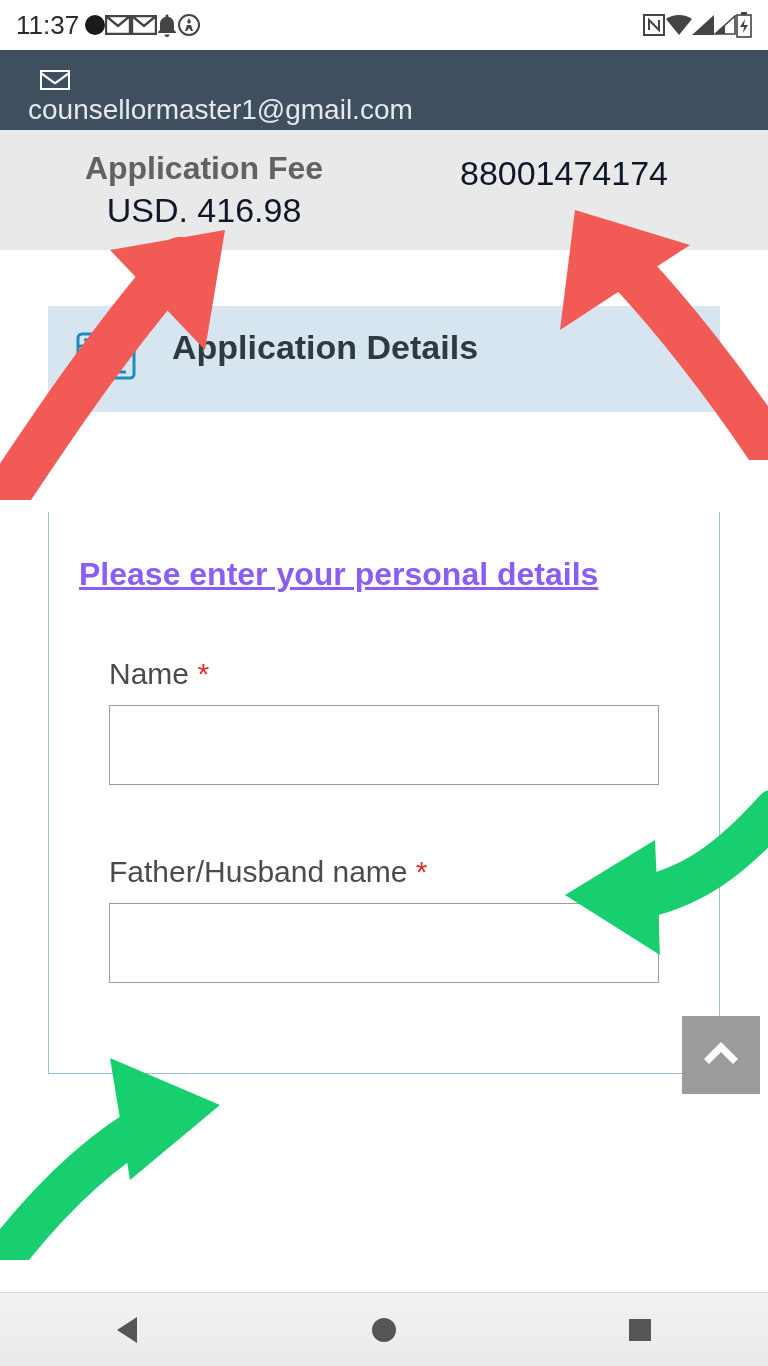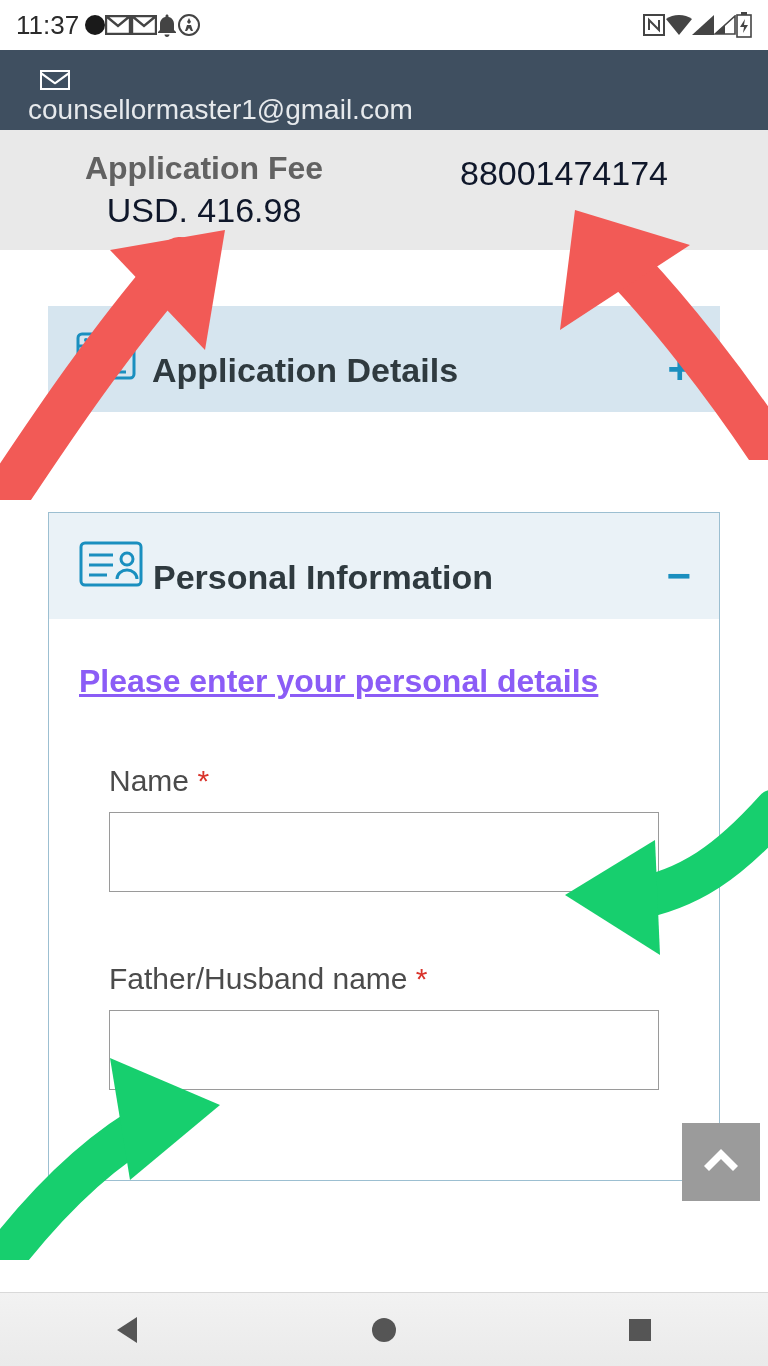--- a/index.html
+++ b/index.html
@@ -23,7 +23,7 @@
   .info-value { font-size:34px; color:#0f172a; margin-top:4px; }
   
   .content { padding:30px 48px 0 48px; position:relative; }
-  .panel-header { background:#d6e5ef; display:flex; align-items:flex-end; padding:22px 28px; gap:8px; }
+  .panel-header { background:#d6e5ef; display:flex; align-items:flex-start; padding:22px 28px; gap:28px; }
   .panel-header.light { background:#eaf2f7; border:1px solid #9cbfd1; border-bottom:none; }
   .panel-title { font-size:34px; font-weight:600; color:#2f3a3f; flex:1; }
   .panel-toggle { font-size:42px; font-weight:700; color:#1a8fbf; line-height:1; }

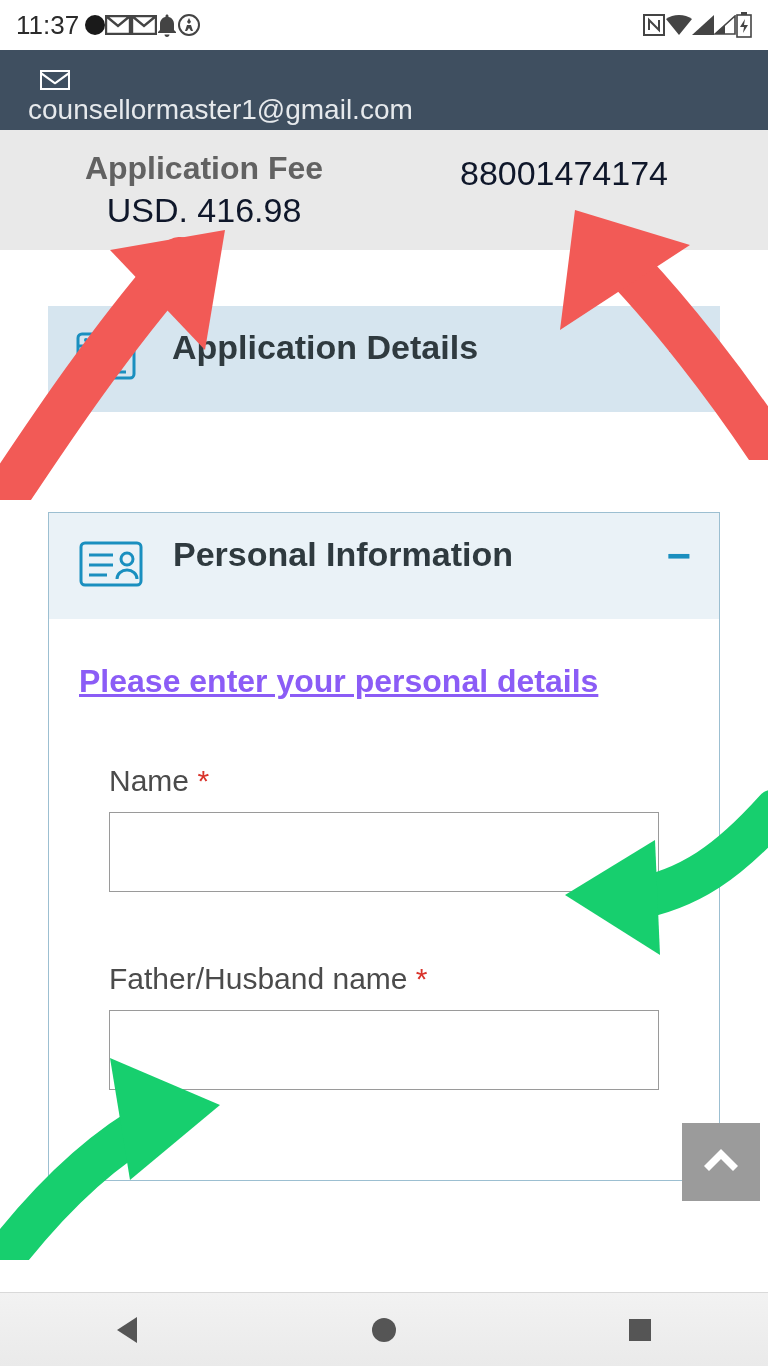--- a/index.html
+++ b/index.html
@@ -154,20 +154,6 @@
     <div class="spacer"></div>
     <div class="spacer"></div>
 
-    <div class="panel-header light">
-      <span class="person-icon">
-        <svg viewBox="0 0 68 58">
-            <rect x="4" y="8" width="60" height="42" rx="4" fill="none" stroke="#1a8fbf" stroke-width="3"></rect>
-            <line x1="12" y1="20" x2="36" y2="20" stroke="#1a8fbf" stroke-width="3"></line>
-            <line x1="12" y1="30" x2="36" y2="30" stroke="#1a8fbf" stroke-width="3"></line>
-            <line x1="12" y1="40" x2="30" y2="40" stroke="#1a8fbf" stroke-width="3"></line>
-            <circle cx="50" cy="24" r="6" fill="none" stroke="#1a8fbf" stroke-width="3"></circle>
-            <path d="M40 44c0-5 4.5-9 10-9s10 4 10 9" fill="none" stroke="#1a8fbf" stroke-width="3"></path>
-          </svg>
-      </span>
-      <span class="panel-title">Personal Information</span>
-      <span class="panel-toggle">−</span>
-    </div>
 
     <div class="panel-body">
       <p class="instr">Please enter your personal details</p>

